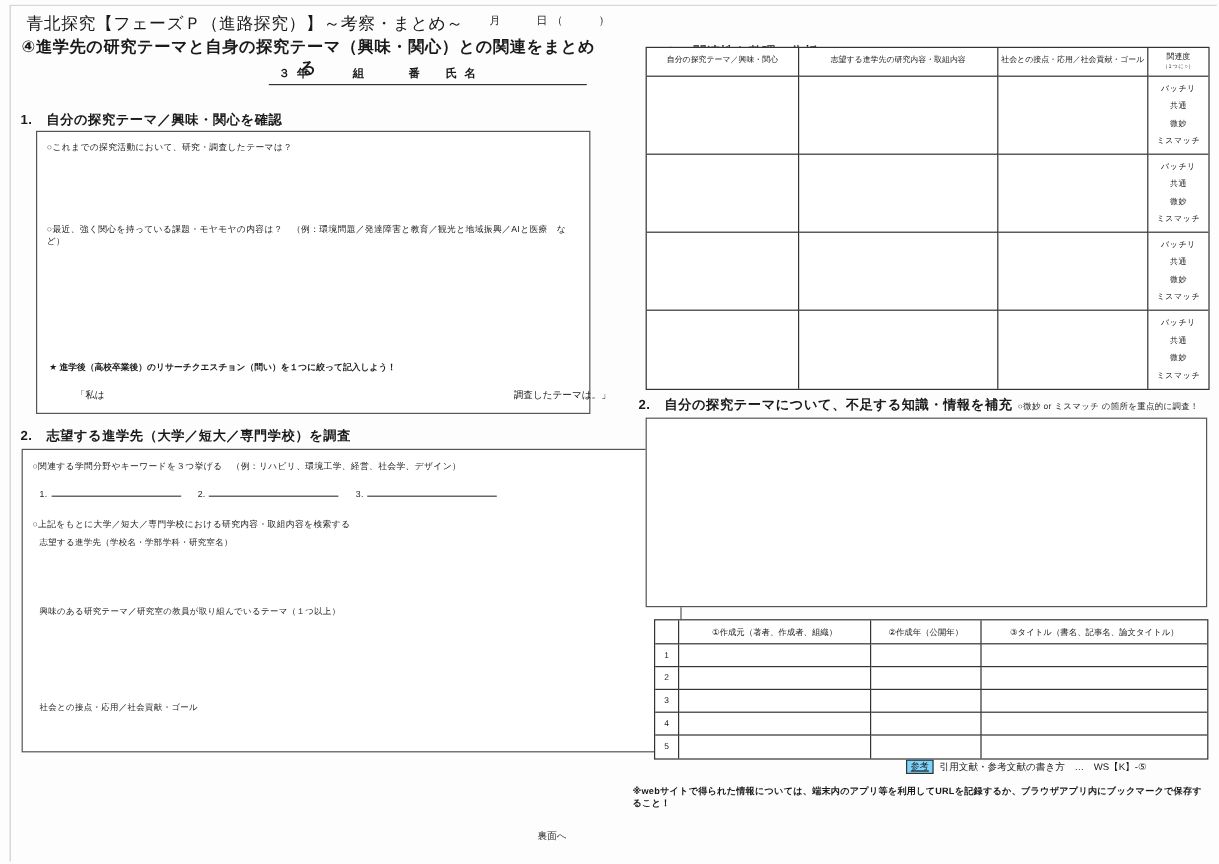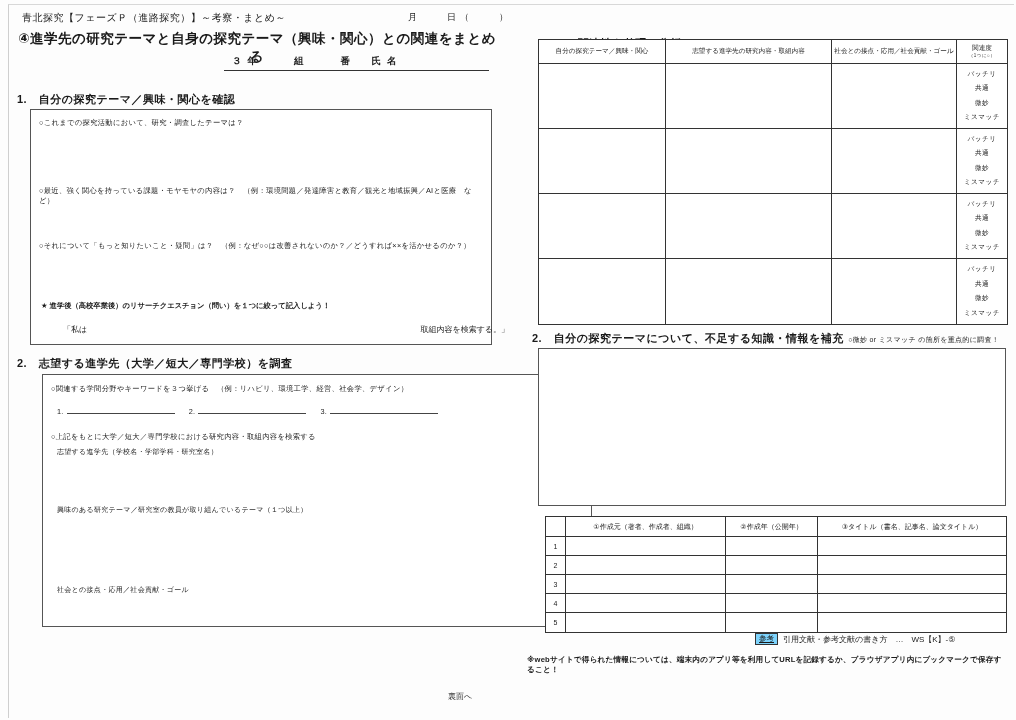--- a/index.html
+++ b/index.html
@@ -9,7 +9,7 @@
     border-left:1px solid #cfcfcf; border-top:1px solid #d8d8d8; pointer-events:none; }
   .abs { position:absolute; }
   
-  .hdr { font-size:10px; letter-spacing:.5px; }
+  .hdr { font-size:14px; letter-spacing:.5px; }
   .date { font-size:9px; letter-spacing:4px; }
   .title { font-size:13.5px; font-weight:bold; text-align:center; letter-spacing:.5px; }
   .nameline { border-bottom:1.2px solid #333; font-size:9.5px; font-weight:bold;

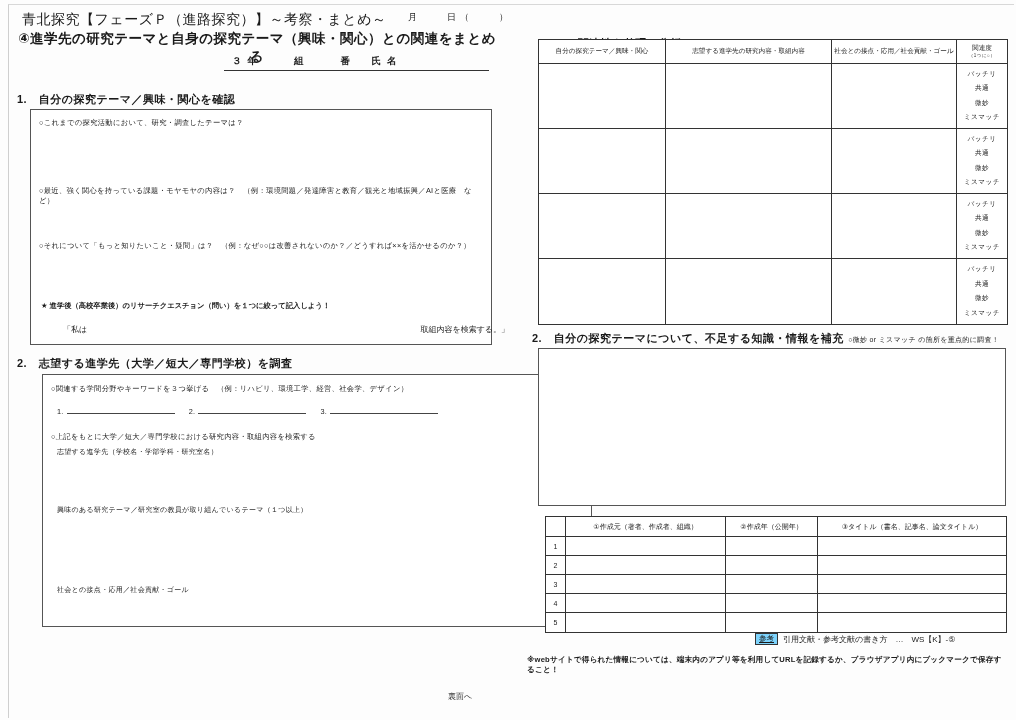--- a/index.html
+++ b/index.html
@@ -64,7 +64,6 @@
 <div class="abs box" style="left:30px; top:109px; width:462px; height:236px;">
   <div class="abs q" style="left:8px; top:76px; width:445px;">○最近、強く関心を持っている課題・モヤモヤの内容は？　（例：環境問題／発達障害と教育／観光と地域振興／AIと医療　など）</div>
   <div class="abs q" style="left:8px; top:8px; width:440px;">○これまでの探究活動において、研究・調査したテーマは？</div>
-  <div class="abs q" style="left:8px; top:131px; width:445px;">○それについて「もっと知りたいこと・疑問」は？　（例：なぜ○○は改善されないのか？／どうすれば××を活かせるのか？）</div>
   <div class="abs star" style="left:10px; top:191px; width:440px;">★ 進学後（高校卒業後）のリサーチクエスチョン（問い）を１つに絞って記入しよう！</div>
   <div class="abs fillrow" style="left:8px; top:214px; width:446px;margin-left:24px;">
     <span>「私は</span>

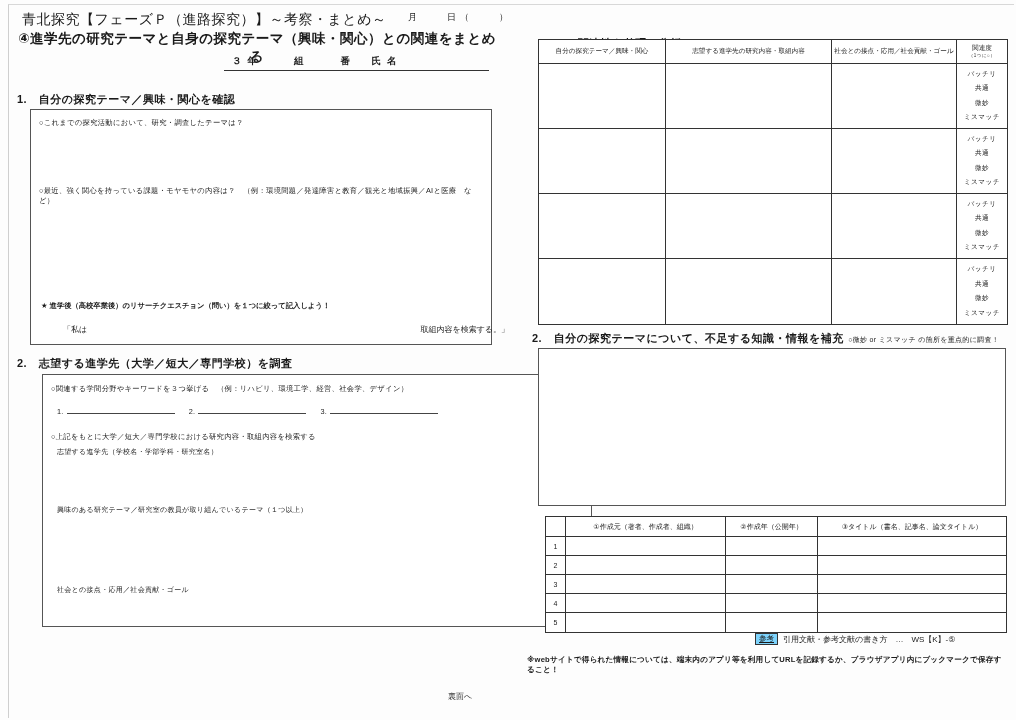--- a/index.html
+++ b/index.html
@@ -67,7 +67,7 @@
   <div class="abs star" style="left:10px; top:191px; width:440px;">★ 進学後（高校卒業後）のリサーチクエスチョン（問い）を１つに絞って記入しよう！</div>
   <div class="abs fillrow" style="left:8px; top:214px; width:446px;margin-left:24px;">
     <span>「私は</span>
-    <span>取組内容を検索する。」</span>
+    <span>調査したテーマは。」</span>
   </div>
 </div>
 

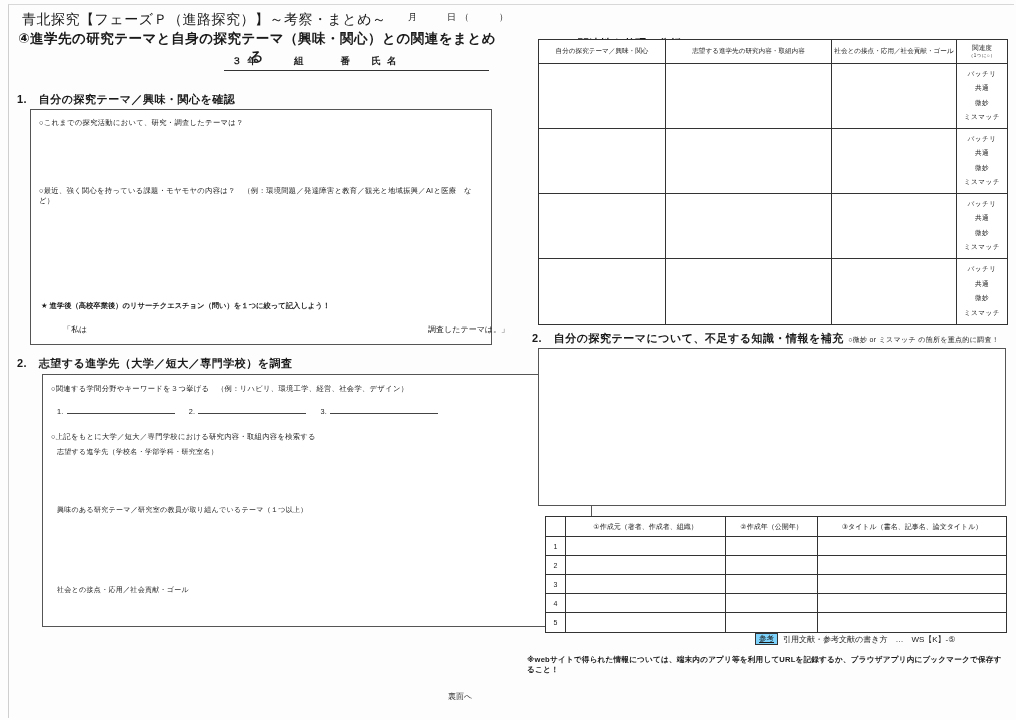--- a/index.html
+++ b/index.html
@@ -73,7 +73,7 @@
 
 <div class="abs sec-h" style="left:17px; top:356px;">2.　志望する進学先（大学／短大／専門学校）を調査</div>
 
-<div class="abs box" style="left:42px; top:374px; width:550px; height:253px;">
+<div class="abs box" style="left:18px; top:374px; width:550px; height:253px;">
   <div class="abs q" style="left:8px; top:9px; width:445px;">○関連する学問分野やキーワードを３つ挙げる　（例：リハビリ、環境工学、経営、社会学、デザイン）</div>
   <div class="abs numrow" style="left:14px; top:30px; width:440px;">
     <span><span class="q">1.</span><span class="ul"></span></span>

